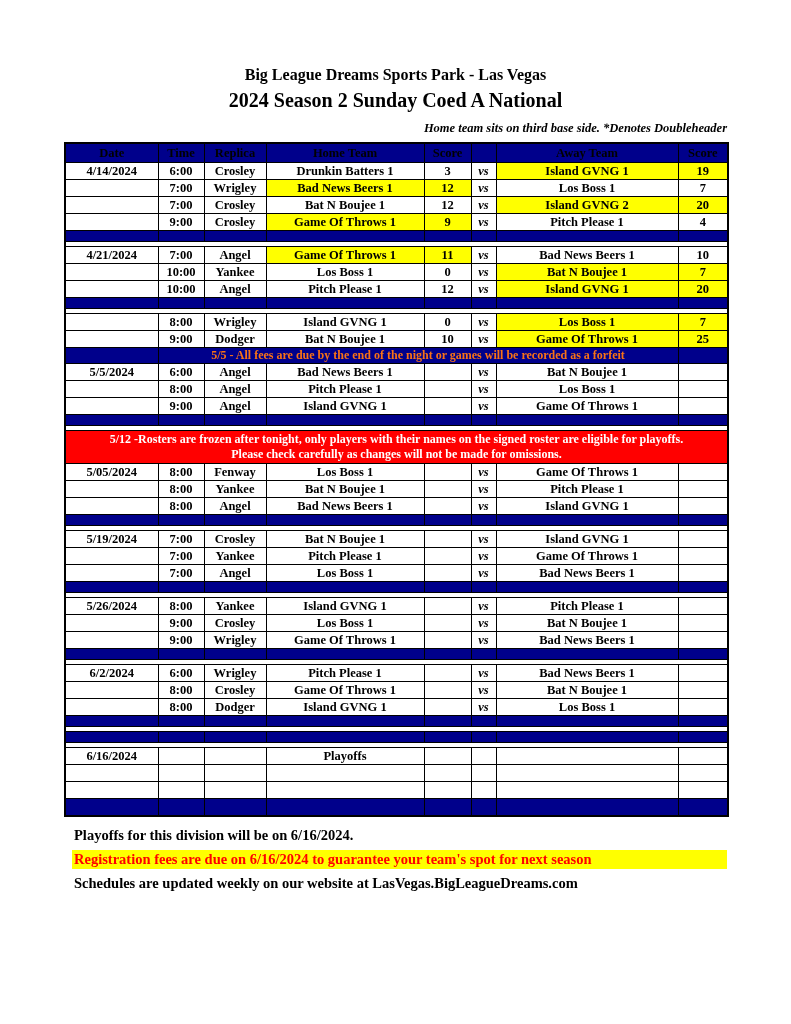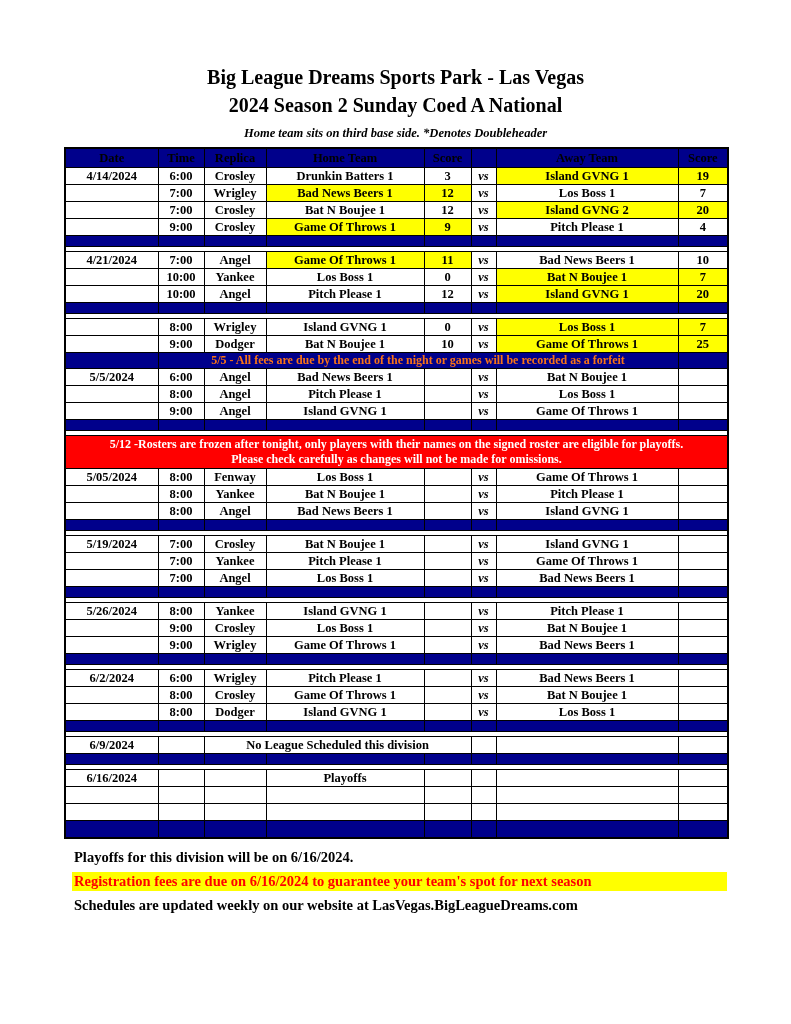--- a/index.html
+++ b/index.html
@@ -17,7 +17,7 @@
     padding-top: 66px;
   }
   .title {
-    font-size: 20px;
+    font-size: 16px;
     font-weight: bold;
     text-align: center;
     margin: 0;

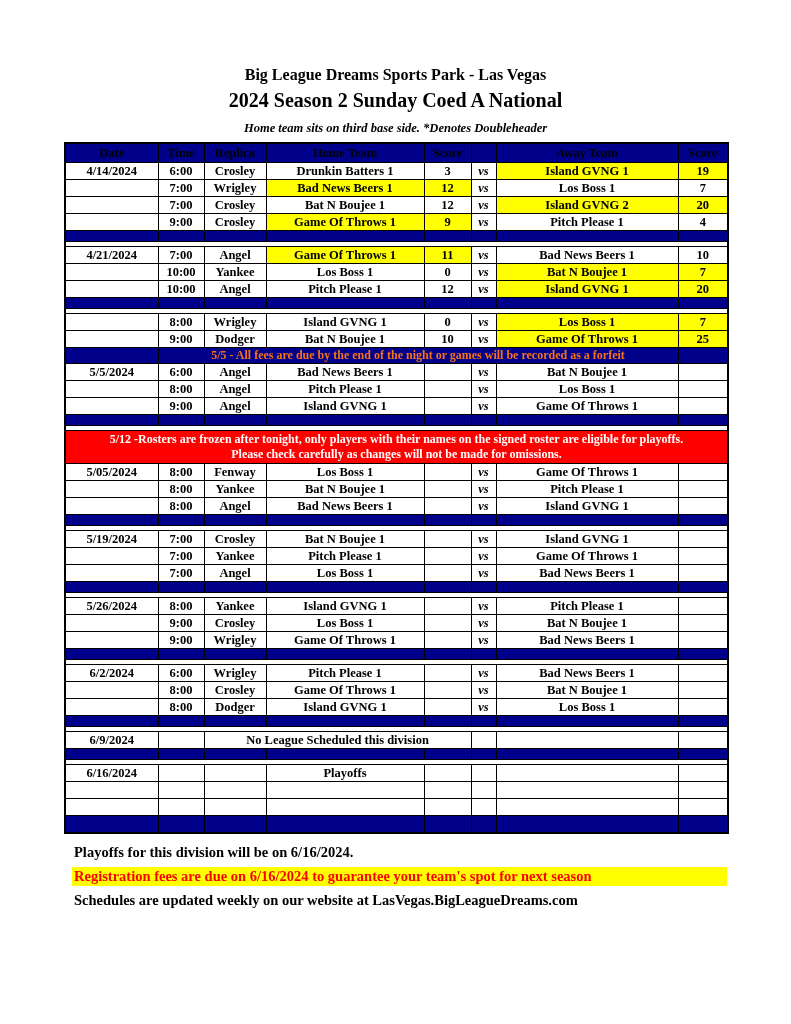--- a/index.html
+++ b/index.html
@@ -34,7 +34,7 @@
     font-size: 12.5px;
     font-weight: bold;
     font-style: italic;
-    text-align: center;
+    text-align: right;
     margin: 9px 0 6px 0;
     color: #000;
   }

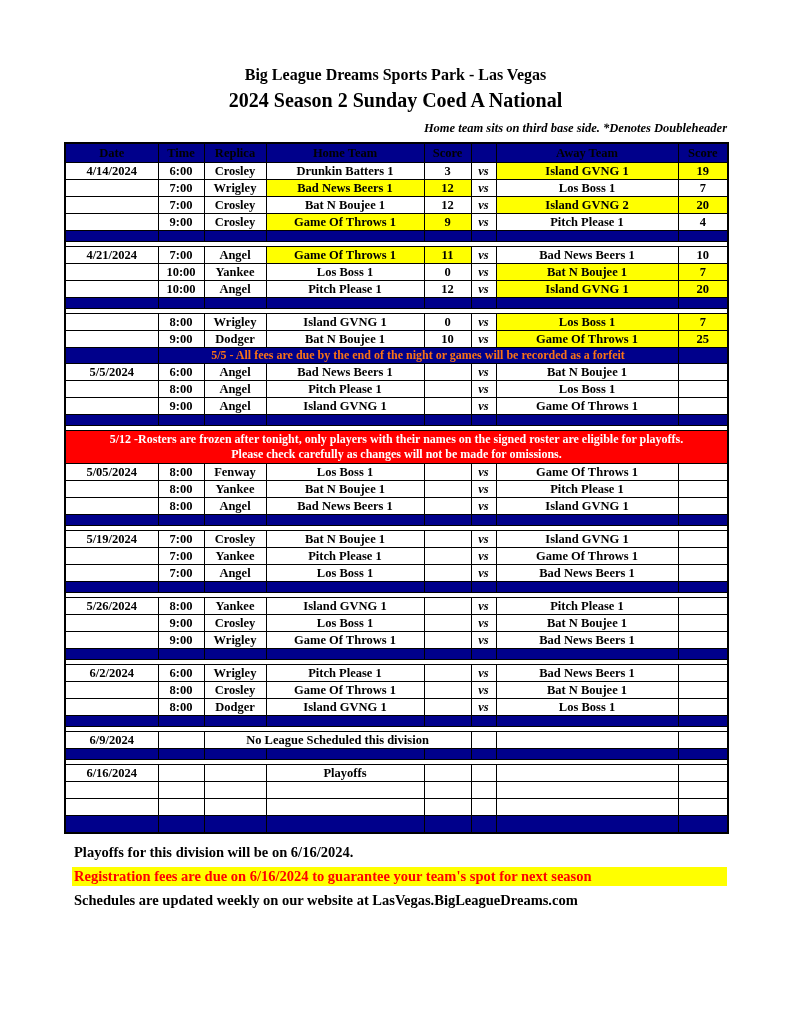--- a/index.html
+++ b/index.html
@@ -492,14 +492,6 @@
         <tr class="gap">
           <td colspan="8"></td>
         </tr>
-        <tr class="no-league">
-          <td>6/9/2024</td>
-          <td></td>
-          <td colspan="3">No League Scheduled this division</td>
-          <td class="vs-cell"></td>
-          <td></td>
-          <td></td>
-        </tr>
         <tr class="separator">
           <td></td>
           <td></td>

